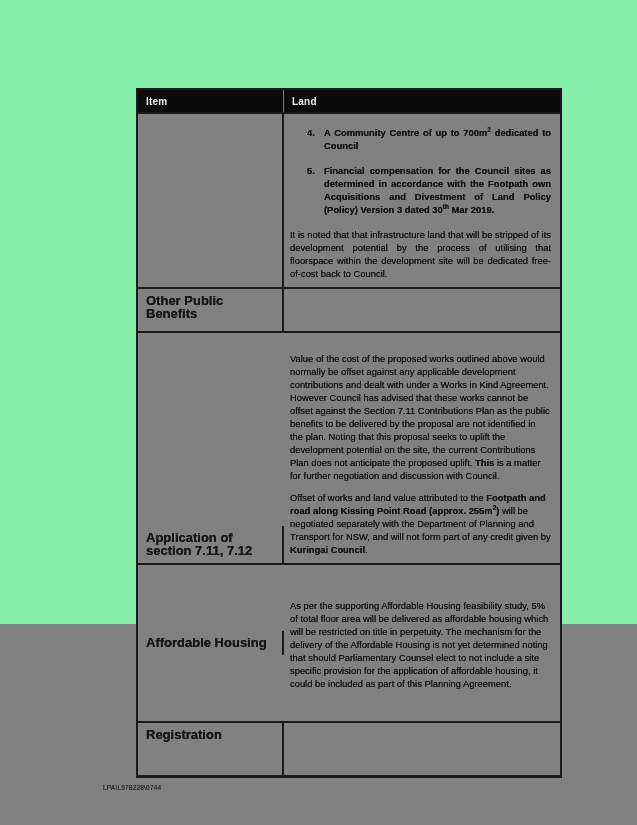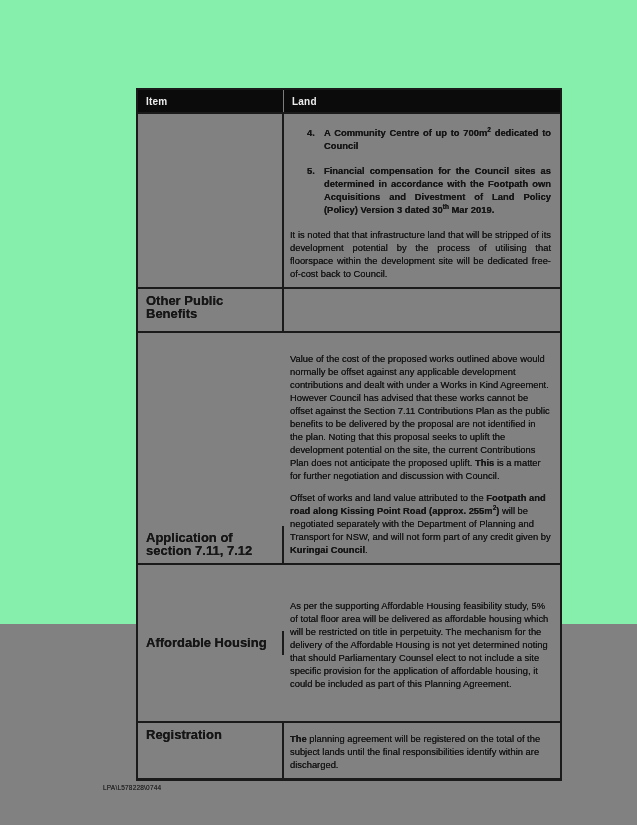--- a/index.html
+++ b/index.html
@@ -116,9 +116,6 @@
 
     <div class="trow r4">
       <div class="td-item">Registration</div>
-      <div class="td-terms">
-          <p class="blk"><span class="b">The</span><span> planning agreement will be registered on the total of the subject lands until the final responsibilities identify within are discharged.</span></p>
-        </div>
     </div>
 
   </div>

